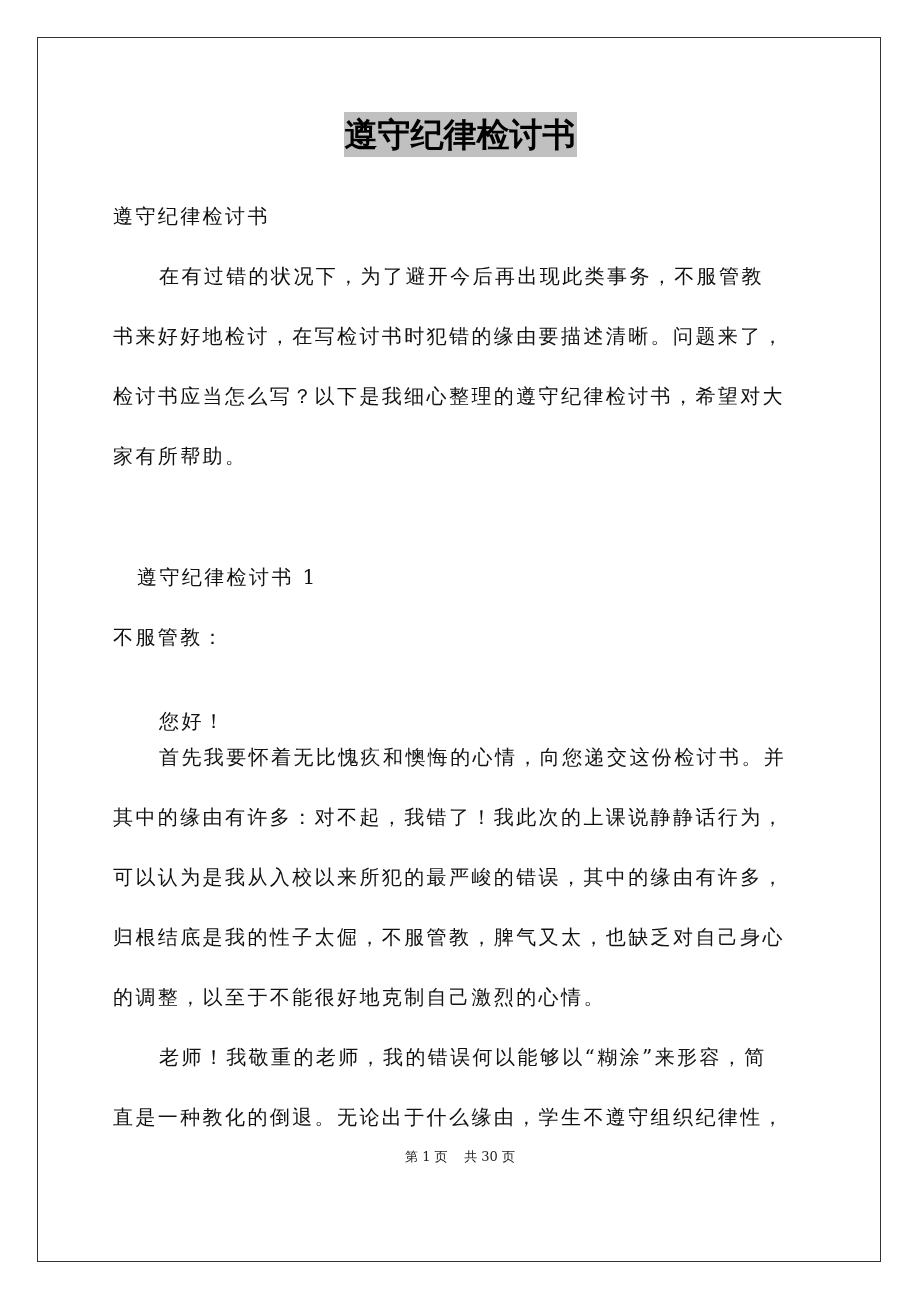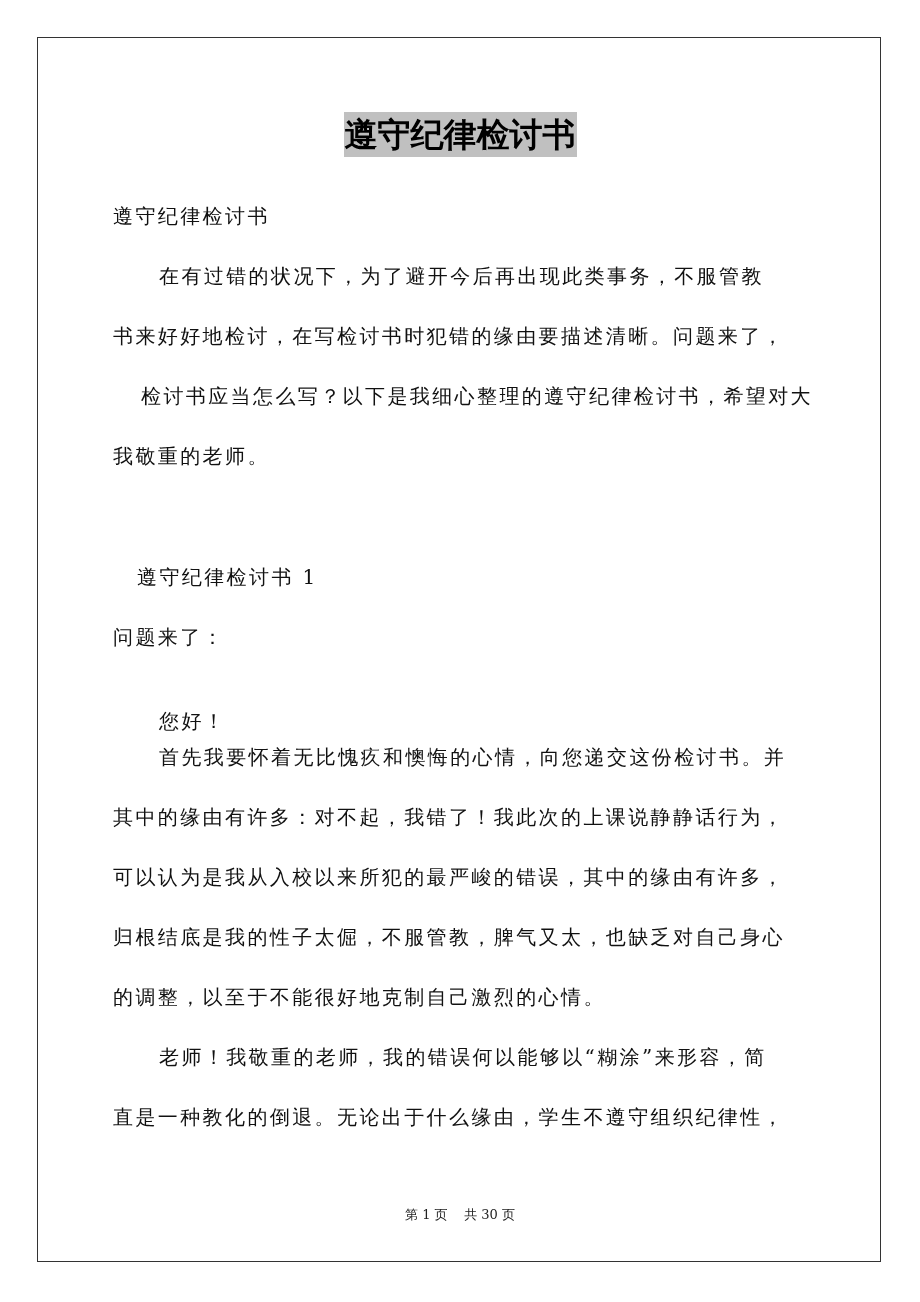--- a/index.html
+++ b/index.html
@@ -39,7 +39,7 @@
 
 <div class="line indent" style="top:263px;">在有过错的状况下，为了避开今后再出现此类事务，不服管教</div>
 <div class="line" style="top:323px;">书来好好地检讨，在写检讨书时犯错的缘由要描述清晰。问题来了，</div>
-<div class="line" style="top:383px;text-align:right;">检讨书应当怎么写？以下是我细心整理的遵守纪律检讨书，希望对大</div>
+<div class="line" style="top:383px;">检讨书应当怎么写？以下是我细心整理的遵守纪律检讨书，希望对大</div>
 <div class="line" style="top:443px;">我敬重的老师。</div>
 
 <div class="line" style="top:564px;margin-left:24px;">遵守纪律检讨书 1</div>

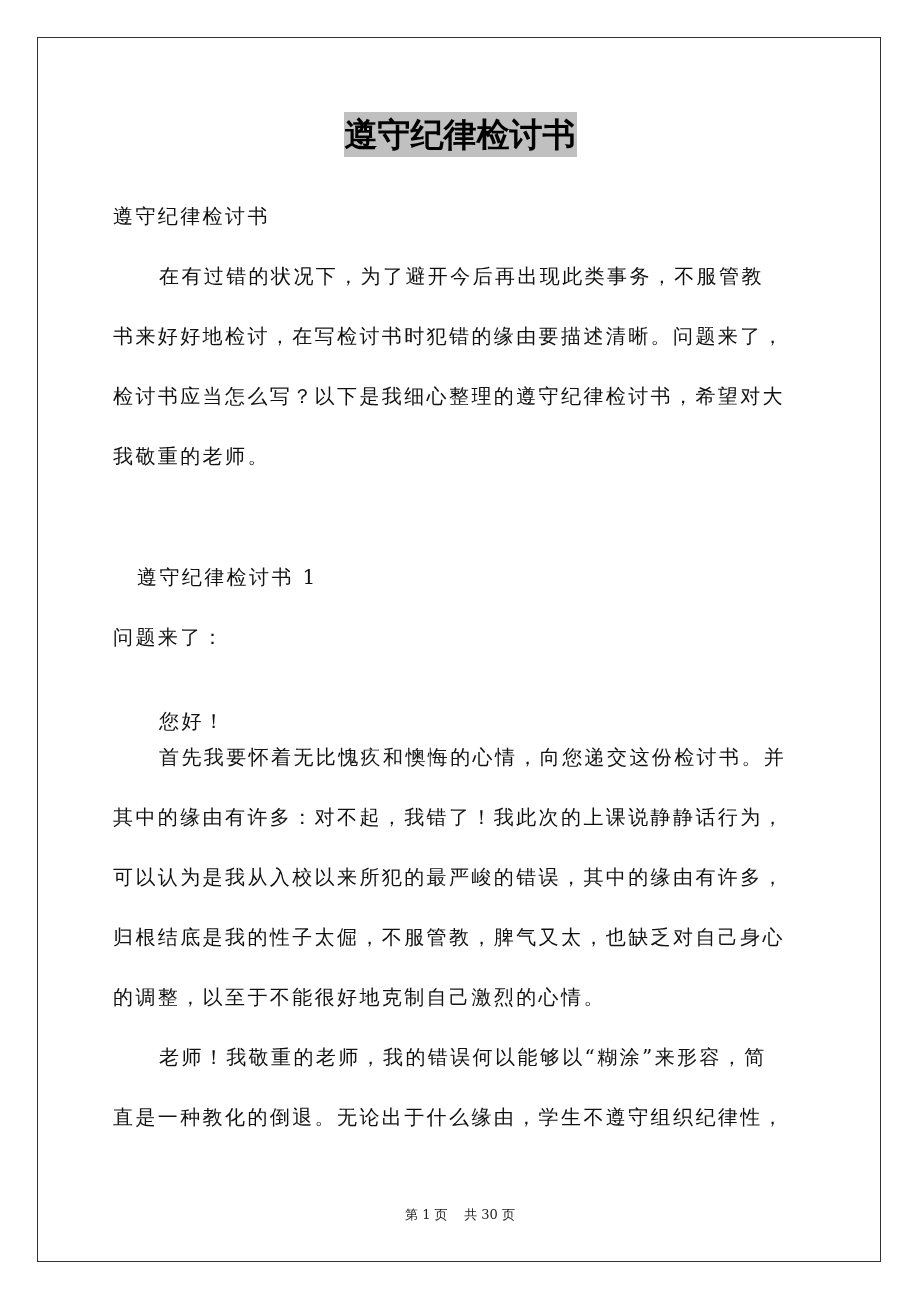--- a/index.html
+++ b/index.html
@@ -40,7 +40,7 @@
 <div class="line indent" style="top:263px;">在有过错的状况下，为了避开今后再出现此类事务，不服管教</div>
 <div class="line" style="top:323px;">书来好好地检讨，在写检讨书时犯错的缘由要描述清晰。问题来了，</div>
 <div class="line" style="top:383px;">检讨书应当怎么写？以下是我细心整理的遵守纪律检讨书，希望对大</div>
-<div class="line" style="top:443px;">我敬重的老师。</div>
+<div class="line" style="top:443px;">家有所帮助。</div>
 
 <div class="line" style="top:564px;margin-left:24px;">遵守纪律检讨书 1</div>
 <div class="line" style="top:624px;">问题来了：</div>

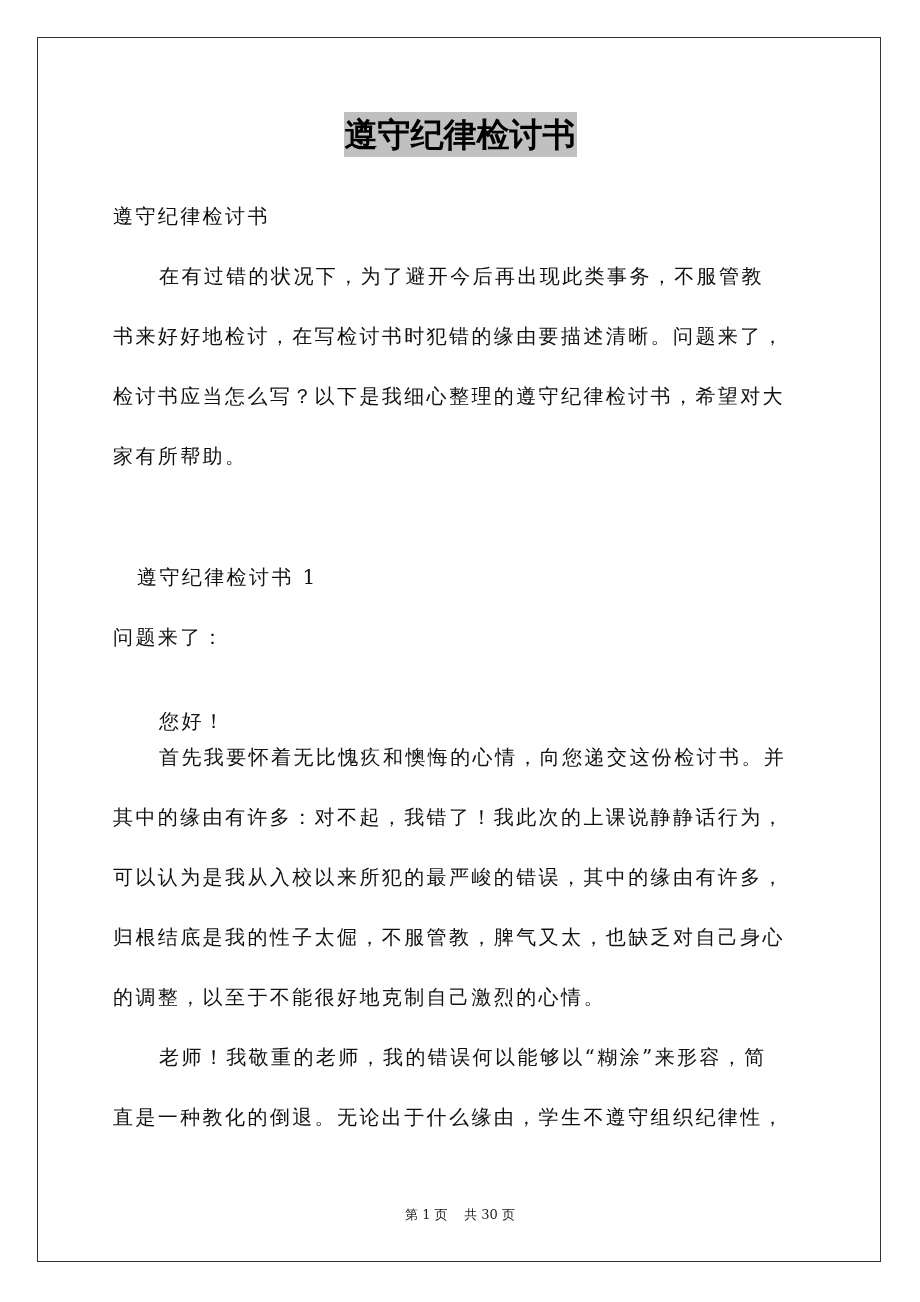--- a/index.html
+++ b/index.html
@@ -43,7 +43,7 @@
 <div class="line" style="top:443px;">家有所帮助。</div>
 
 <div class="line" style="top:564px;margin-left:24px;">遵守纪律检讨书 1</div>
-<div class="line" style="top:624px;">问题来了：</div>
+<div class="line" style="top:624px;">不服管教：</div>
 <div class="line indent" style="top:684px;margin-top:24px;">您好！</div>
 
 <div class="line indent" style="top:744px;">首先我要怀着无比愧疚和懊悔的心情，向您递交这份检讨书。并</div>

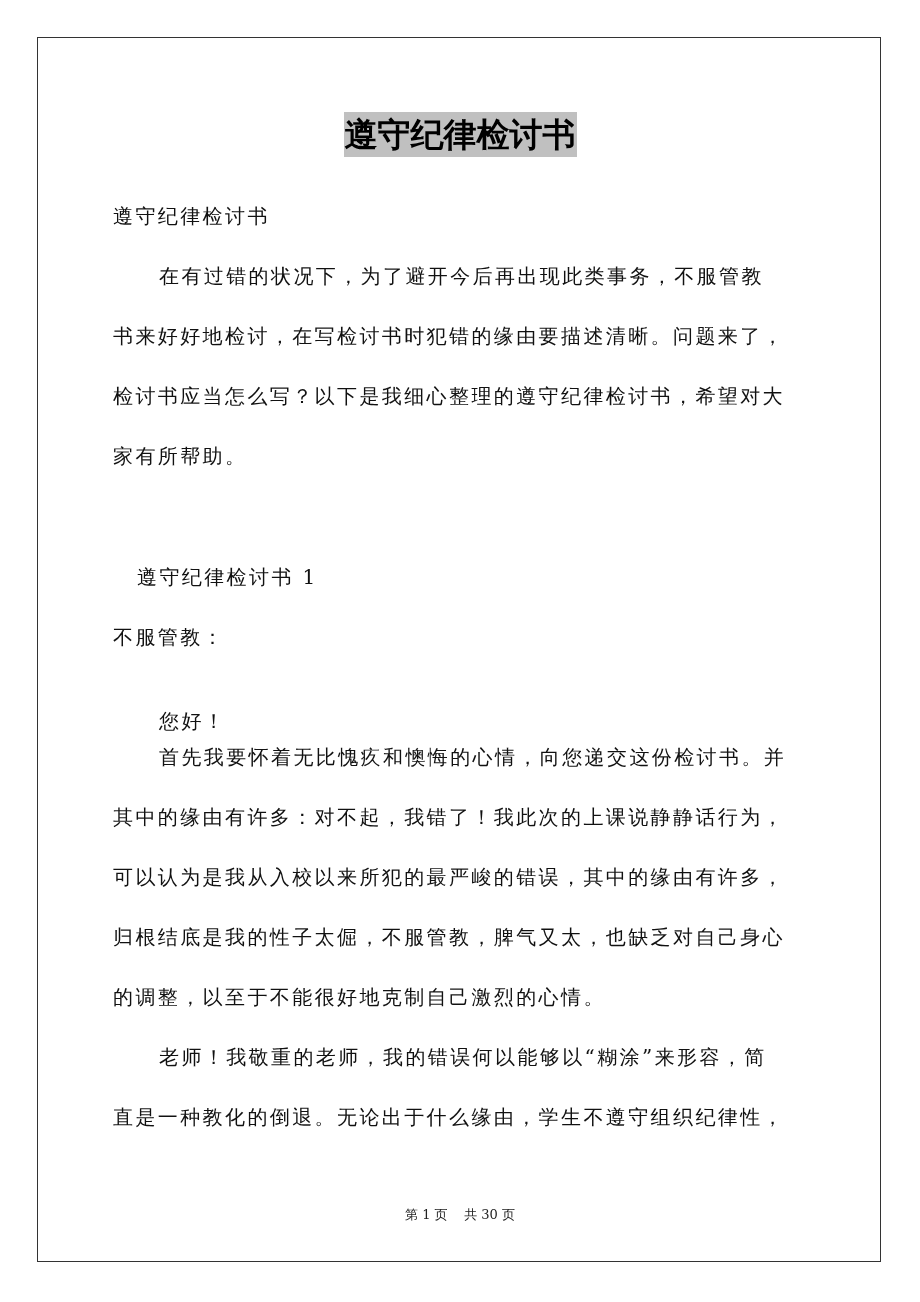--- a/index.html
+++ b/index.html
@@ -22,7 +22,7 @@
   }
   .indent { left: 159px; }
   .footer {
-    position: absolute; left: 0; top: 1206px; width: 920px; text-align: center;
+    position: absolute; left: 0; top: 1148px; width: 920px; text-align: center;
     font-family: "DejaVu Serif", serif; font-size: 13px; color: #222;
   }
 </style>

